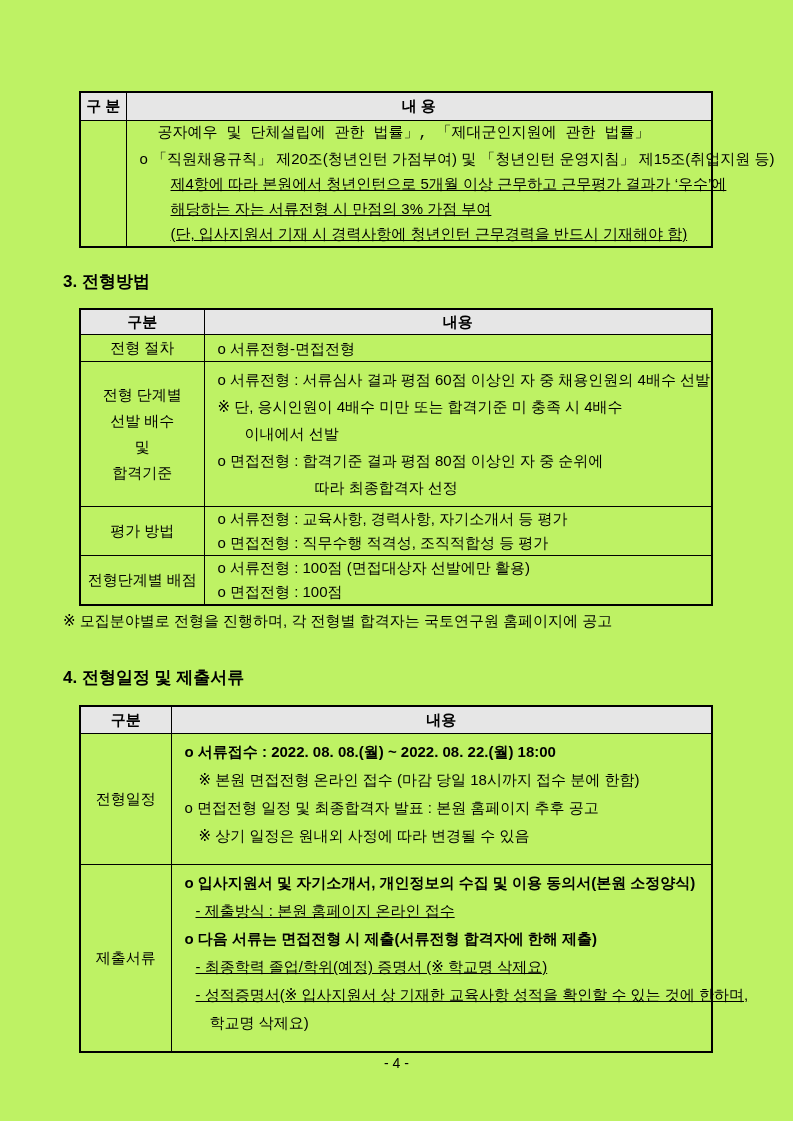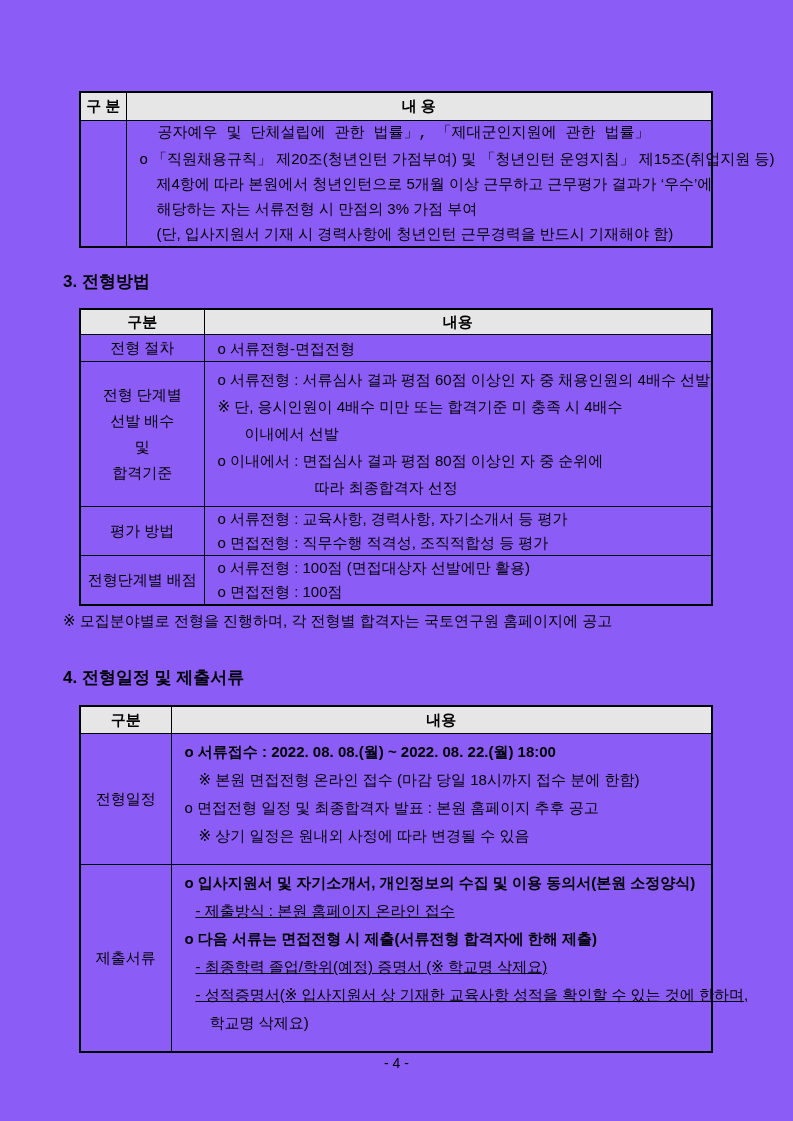--- a/index.html
+++ b/index.html
@@ -6,7 +6,7 @@
   .page {
     position:relative;
     width:793px; height:1121px;
-    background:#8b5cf6;
+    background:#bef264;
     color:#000000;
     font-family:"Liberation Sans","DejaVu Sans",sans-serif;
     font-size:15px;

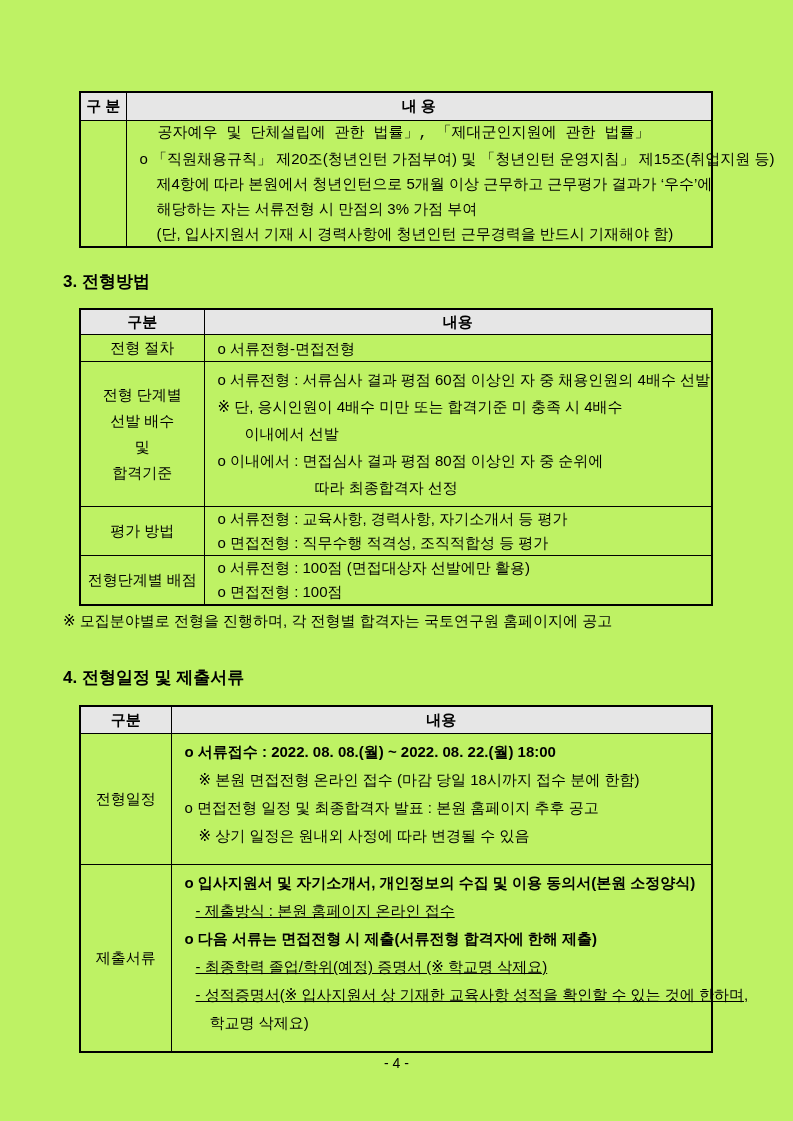--- a/index.html
+++ b/index.html
@@ -33,7 +33,7 @@
   .content { padding:3px 2px 4px 0; }
   .ln { line-height:25px; padding-left:13px; white-space:nowrap; }
   .ln.first  { padding-left:31px;font-family:Liberation Mono, monospace; }   
-  .ln.cont   { padding-left:30px; }   
+  .ln.cont   { padding-left:44px;text-decoration:underline; }   
   .ln.sub    { padding-left:27px; }   
   .ln.in1    { padding-left:40px; }   
   .ln.in2    { padding-left:110px; }  

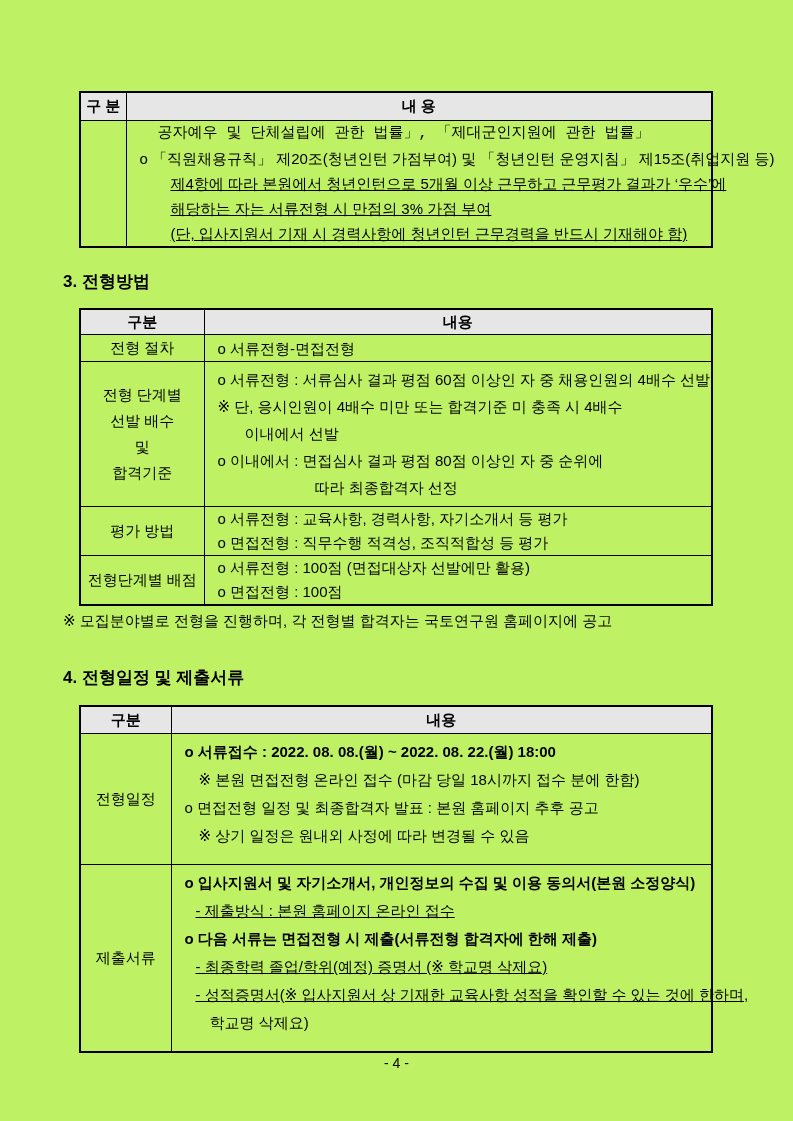--- a/index.html
+++ b/index.html
@@ -124,7 +124,7 @@
         <div class="ln">o 서류전형 : 서류심사 결과 평점 60점 이상인 자 중 채용인원의 4배수 선발</div>
         <div class="ln">※ 단, 응시인원이 4배수 미만 또는 합격기준 미 충족 시 4배수</div>
         <div class="ln in1">이내에서 선발</div>
-        <div class="ln">o 이내에서 : 면접심사 결과 평점 80점 이상인 자 중 순위에</div>
+        <div class="ln">o 면접전형 : 합격기준 결과 평점 80점 이상인 자 중 순위에</div>
         <div class="ln in2">따라 최종합격자 선정</div>
       </td>
     </tr>

